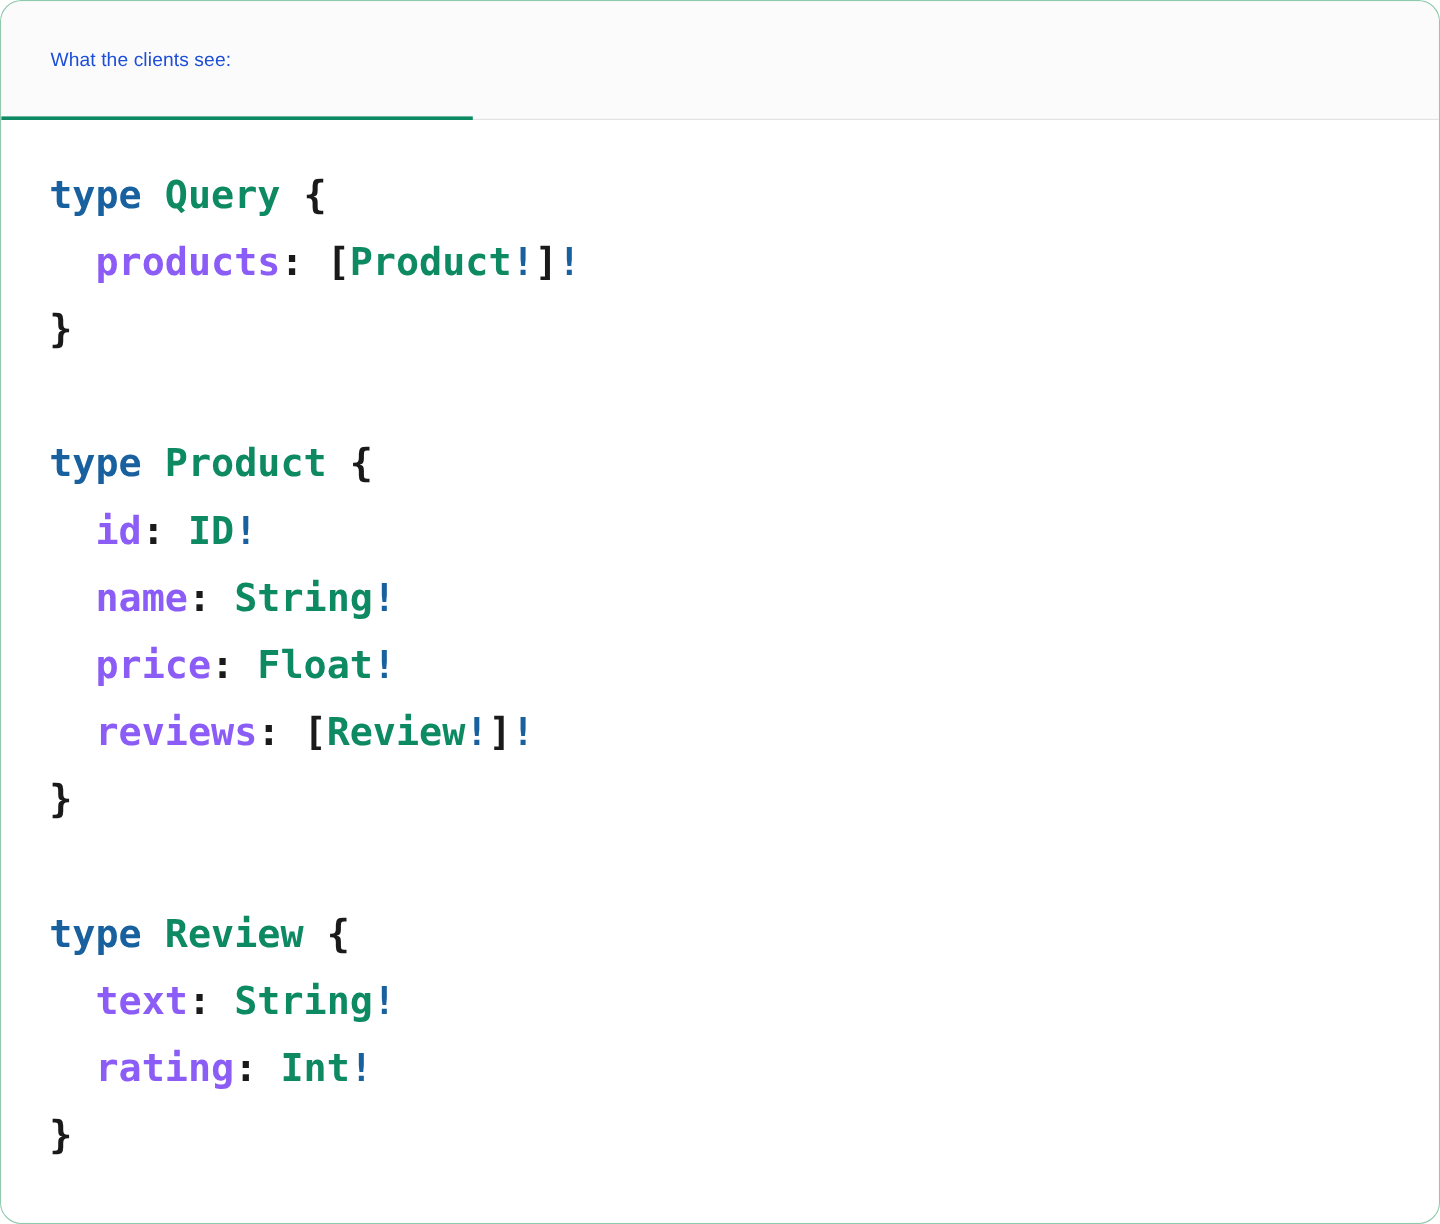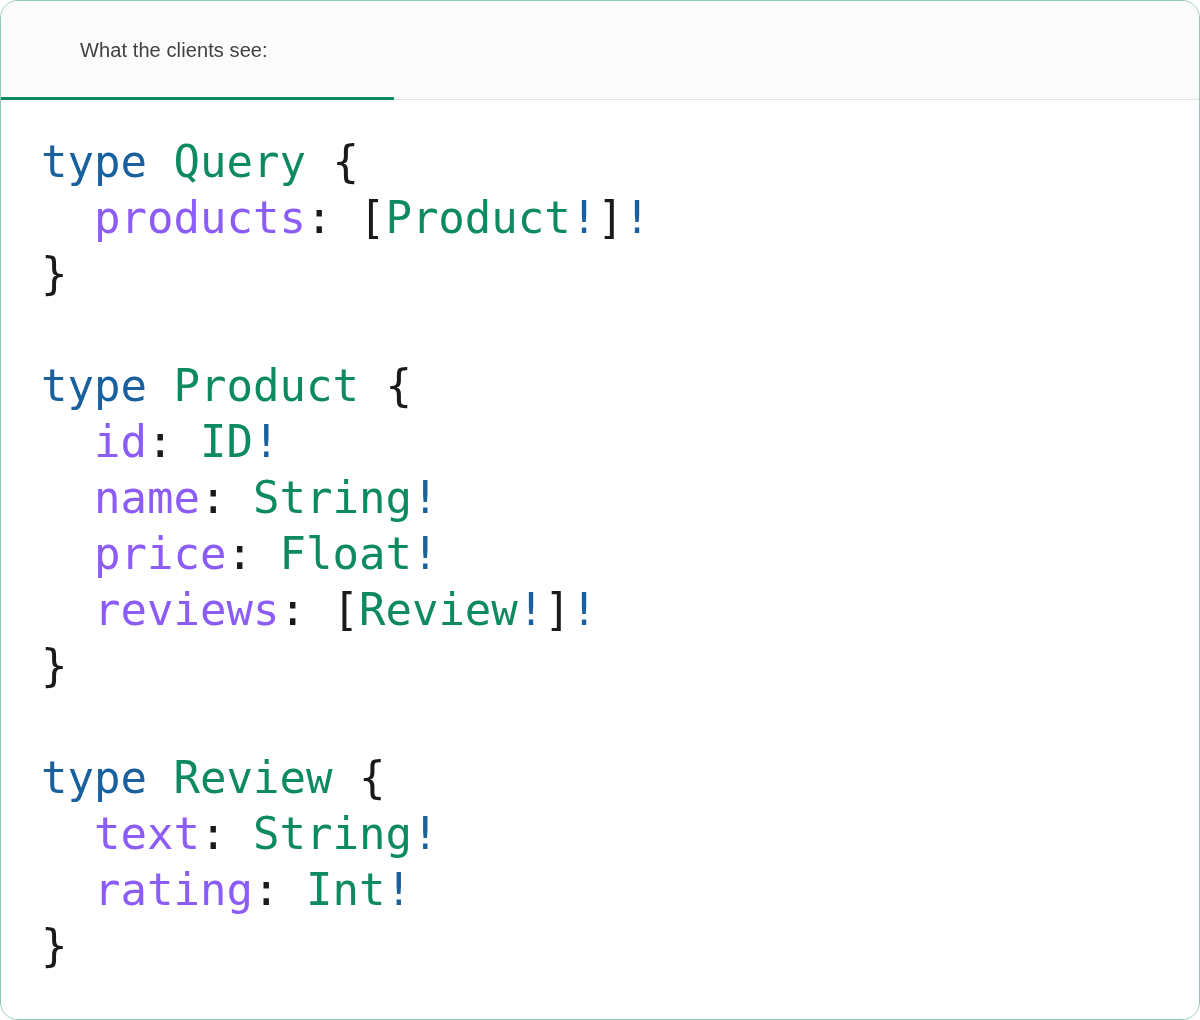--- a/index.html
+++ b/index.html
@@ -71,12 +71,11 @@
 
   .tab-label {
     font-family: "Liberation Sans", sans-serif;
-    font-size: 20px;
+    font-size: 16px;
     font-weight: 400;
-    color: #404040;
+    color: #1d4ed8;
     letter-spacing: 0.1px;
     white-space: nowrap;
-    margin-left: 38px;
   }
 
   

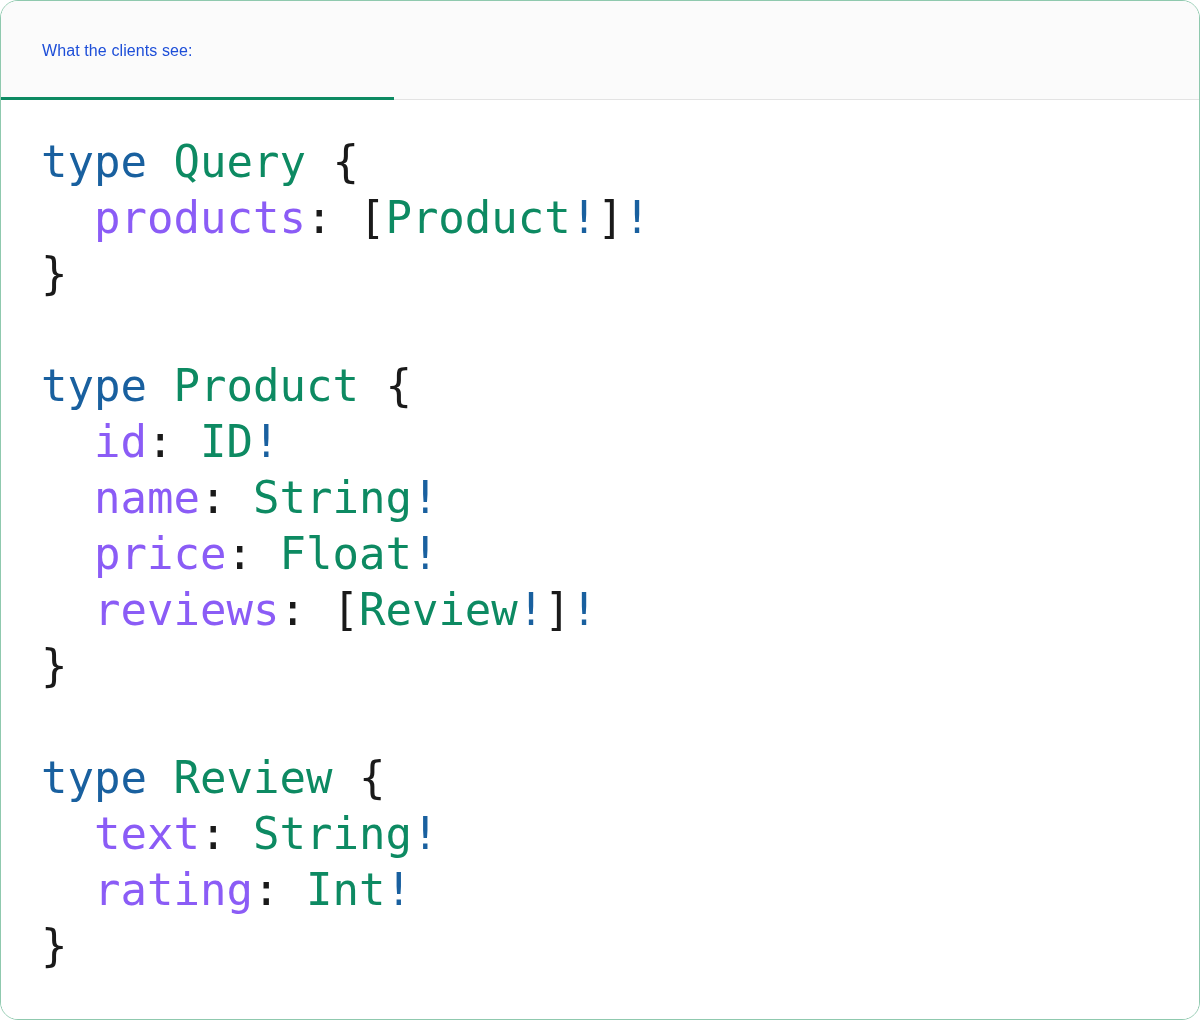--- a/index.html
+++ b/index.html
@@ -89,11 +89,11 @@
   .code-block {
     margin: 0;
     font-family: "DejaVu Sans Mono", "Liberation Mono", monospace;
-    font-size: 44px;
+    font-size: 32px;
     line-height: 56px;
     white-space: pre;
     color: #1a1a1a;
-    font-weight: 400;
+    font-weight: 700;
     -webkit-font-smoothing: antialiased;
   }
 

